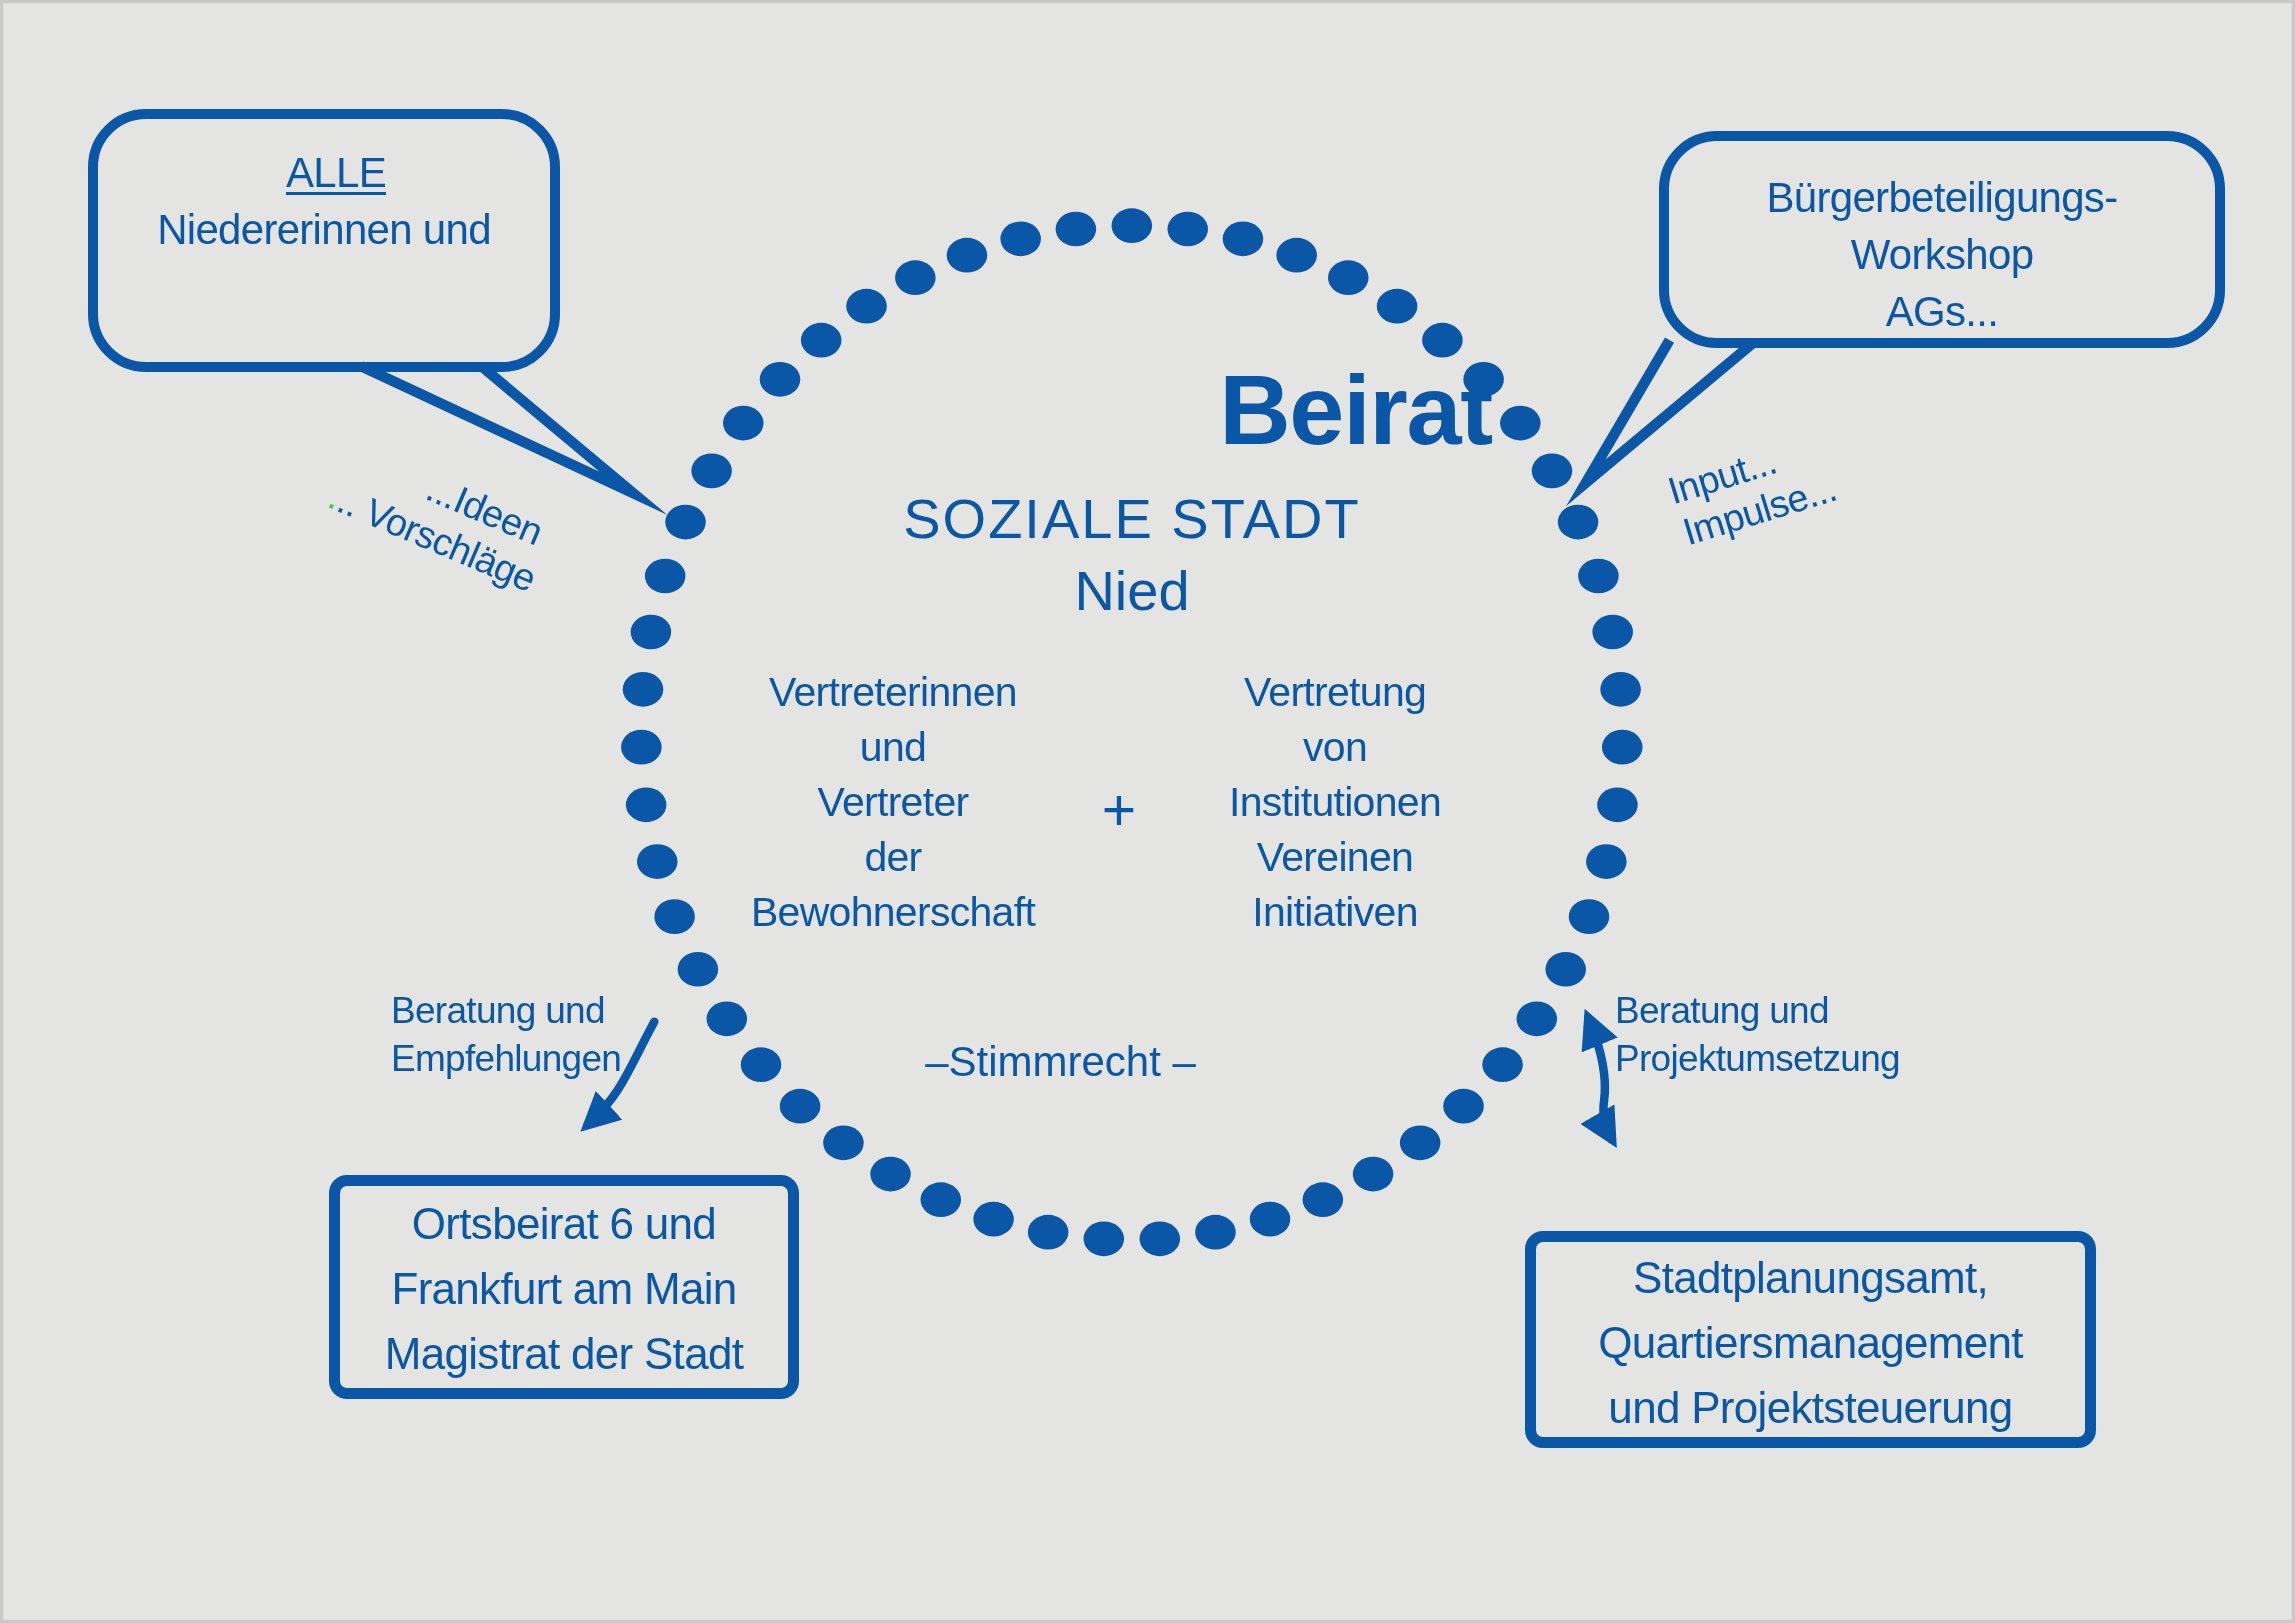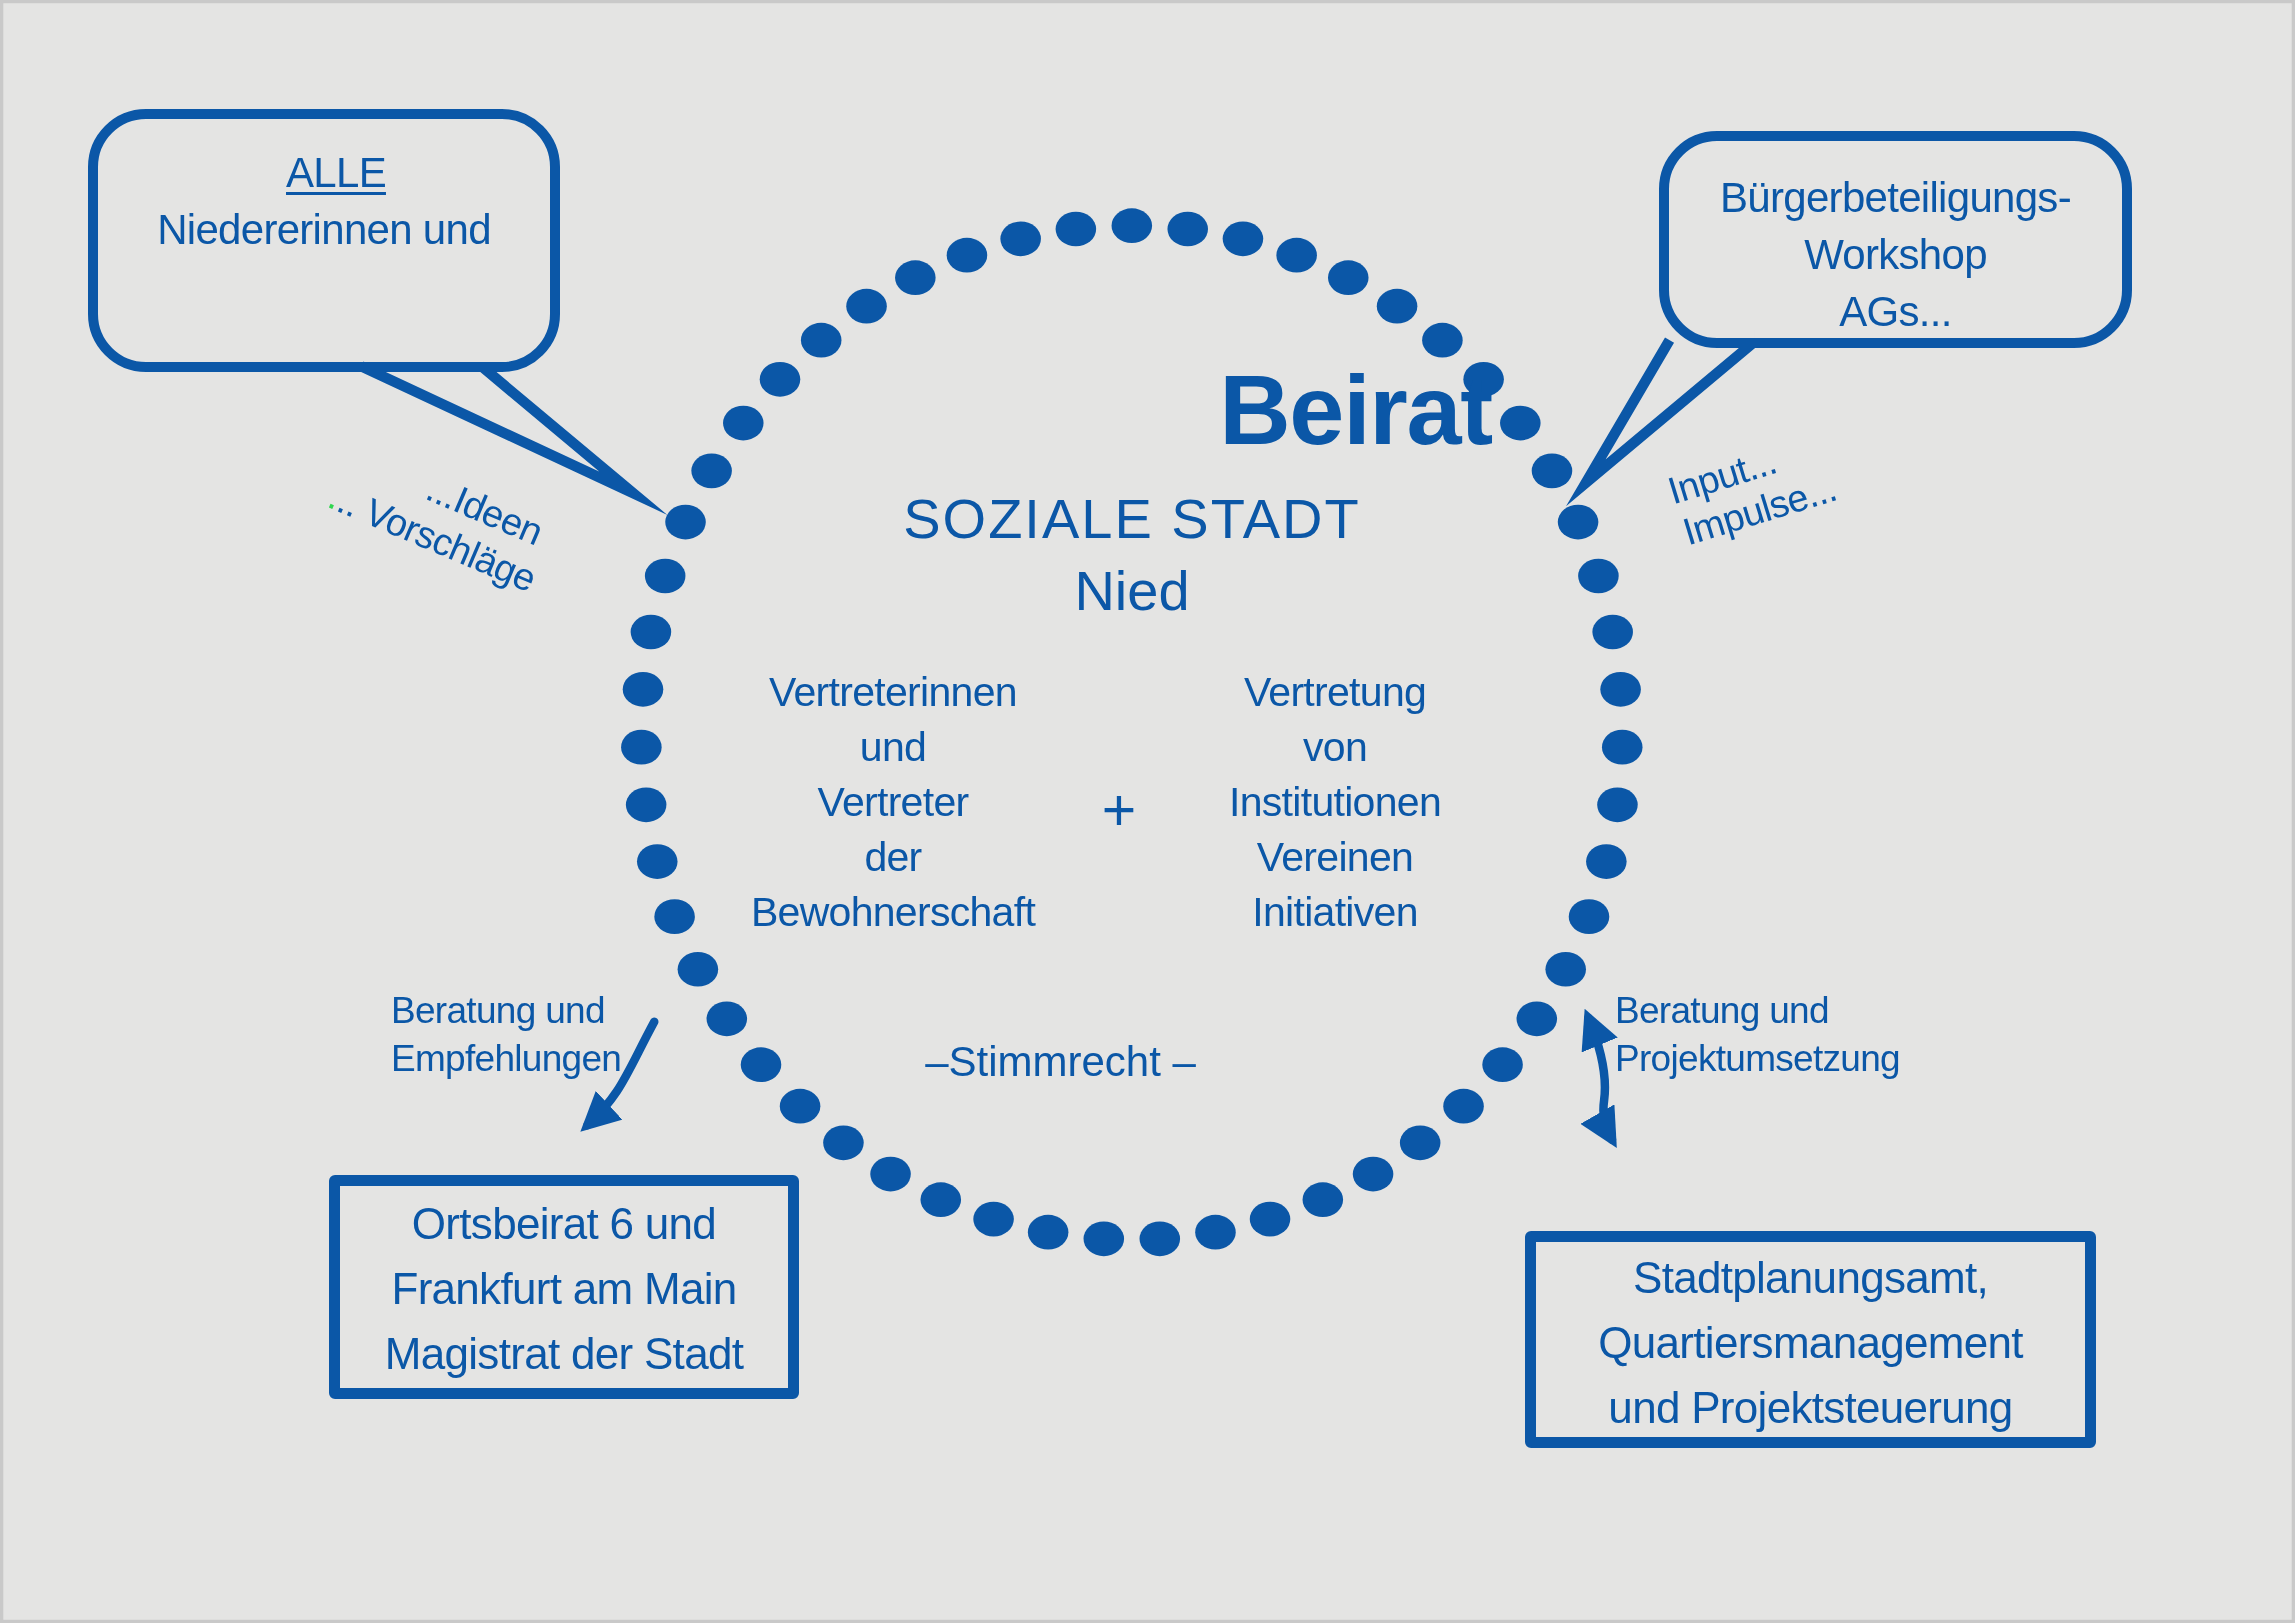--- a/index.html
+++ b/index.html
@@ -23,7 +23,7 @@
   }
   .bubble .line{display:block;font-size:42px;line-height:57px;letter-spacing:-0.7px;}
   .bubble-tl{left:88px;top:109px;width:472px;height:263px;padding-top:25px;}
-  .bubble-tr{left:1659px;top:131px;width:473px;height:217px;padding-top:27.5px;}
+  .bubble-tr{left:1659px;top:131px;width:566px;height:217px;padding-top:27.5px;}
   .bubble-tl .l0{text-decoration:underline;text-decoration-thickness:2.6px;text-underline-offset:5.2px;margin-left:24px;}
   .infobox{
     position:absolute;

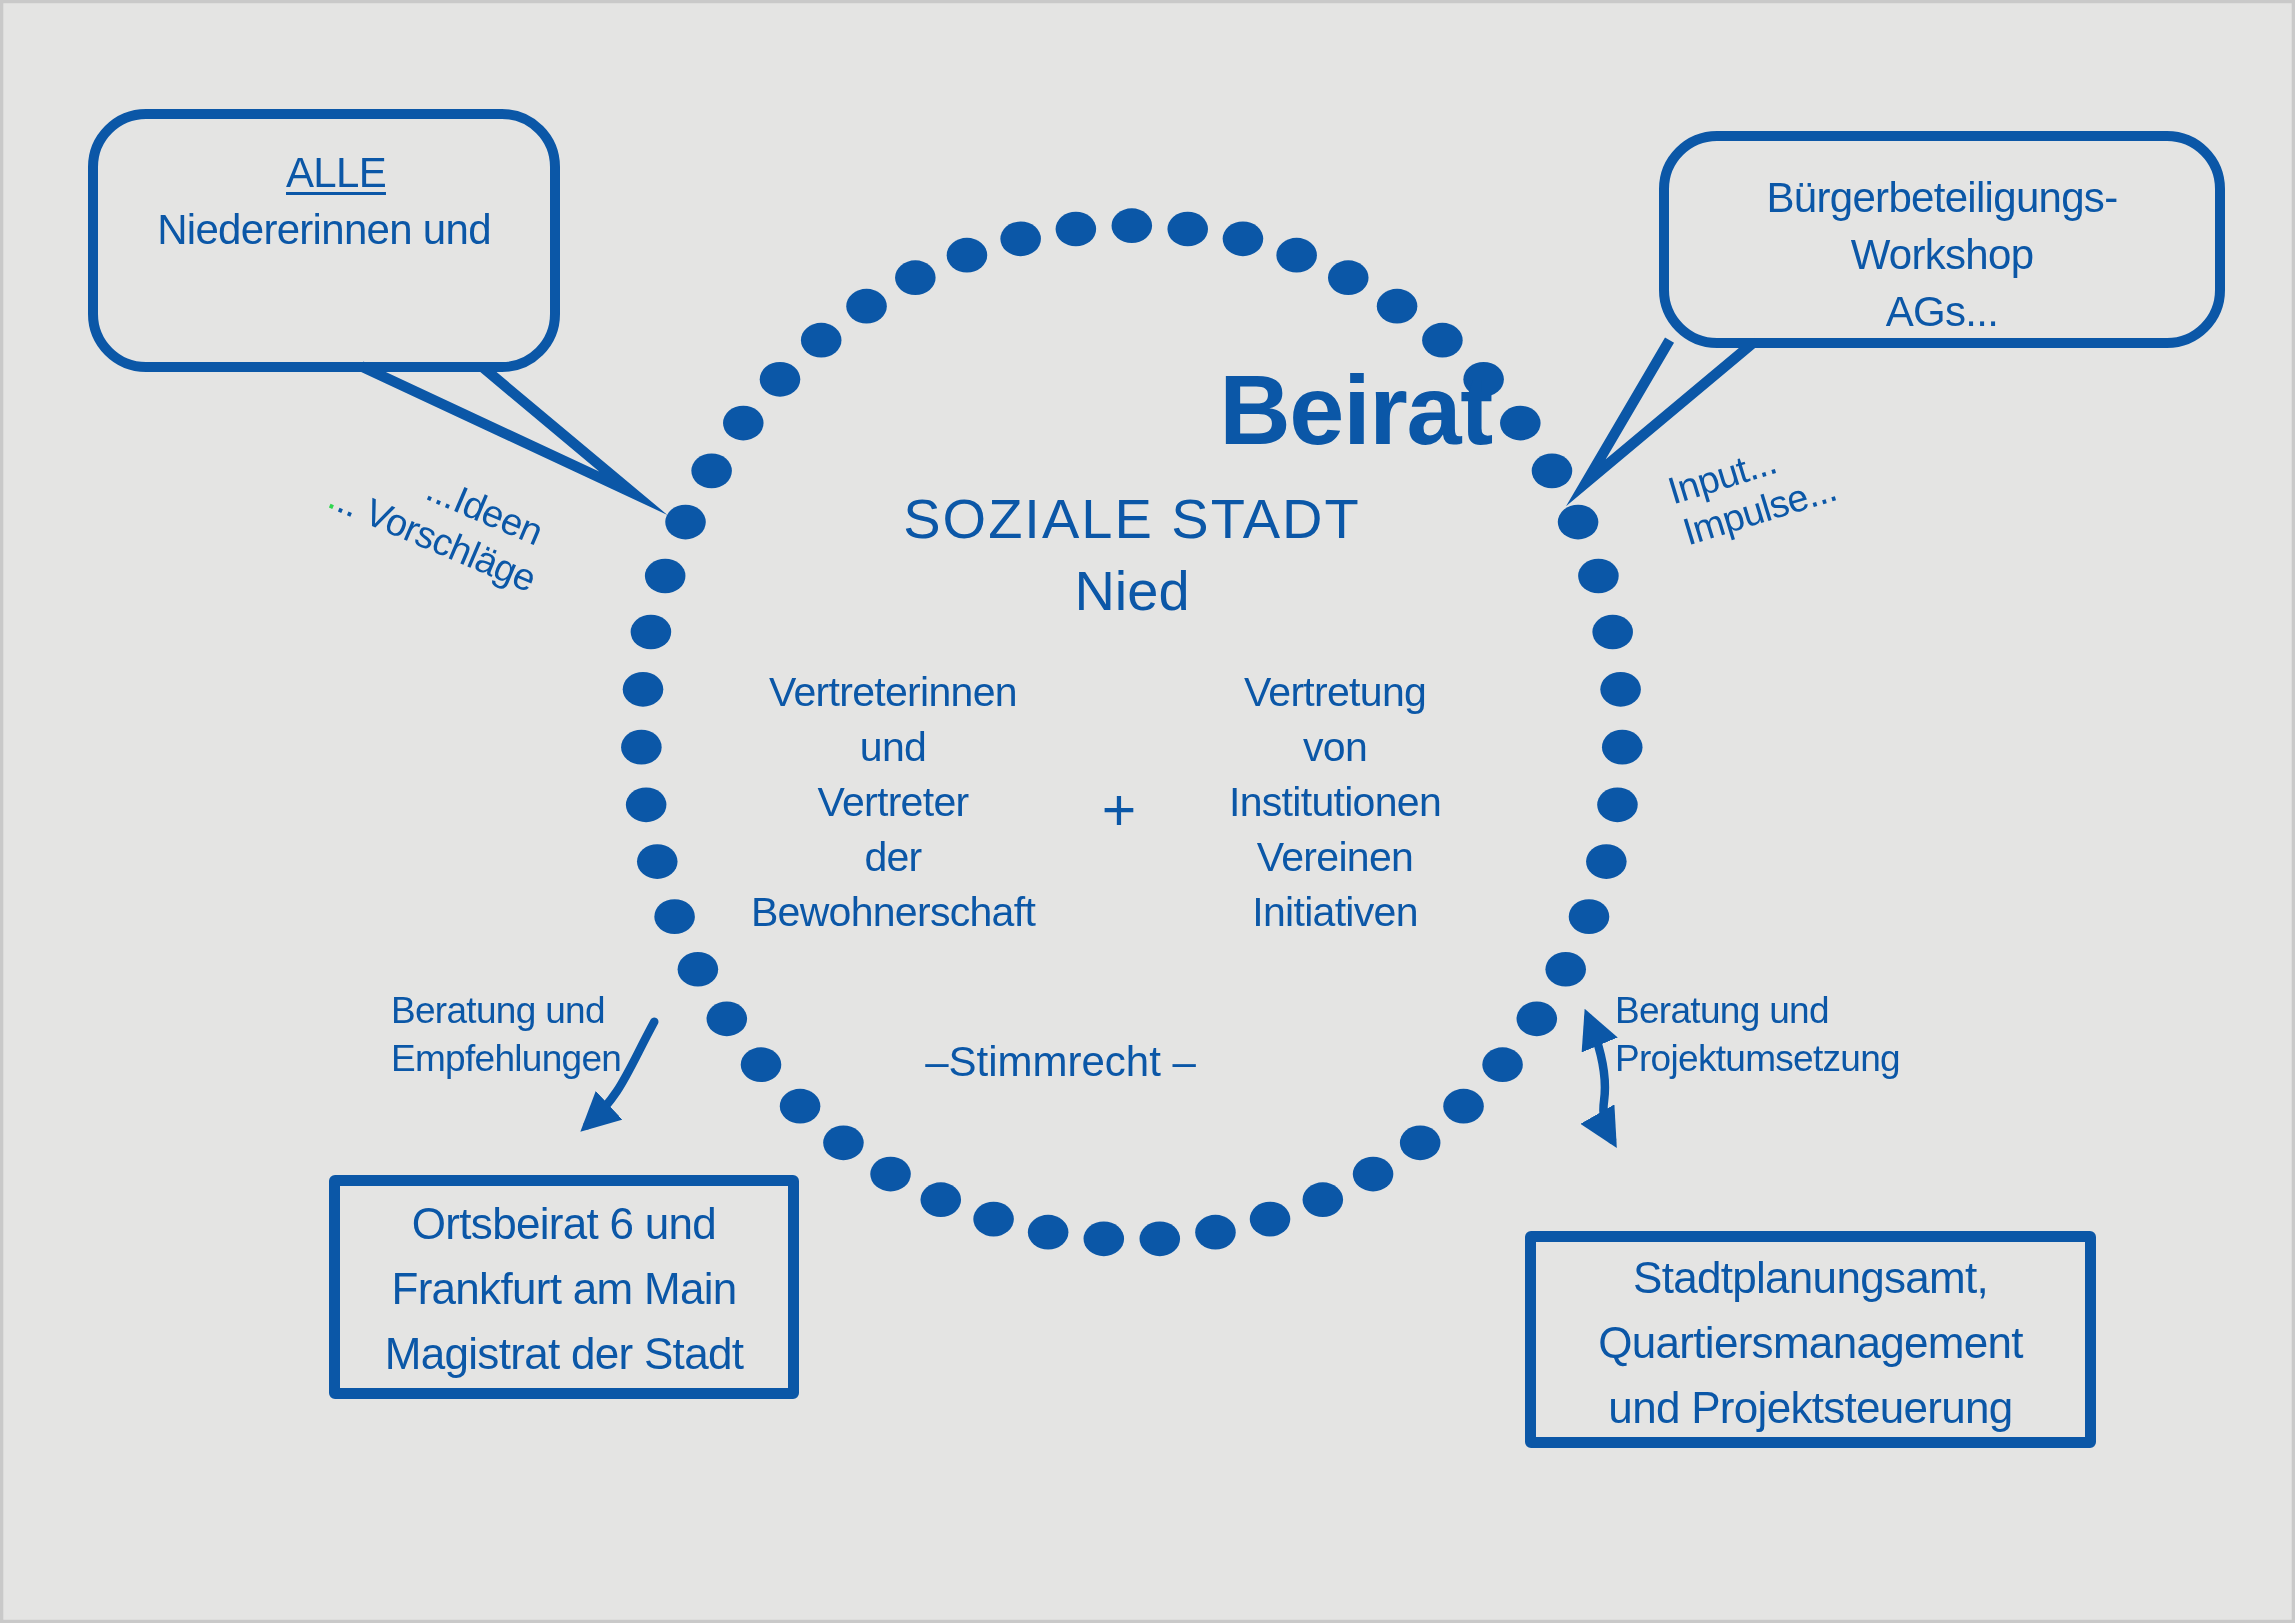--- a/index.html
+++ b/index.html
@@ -28,7 +28,7 @@
   .infobox{
     position:absolute;
     border:11px solid var(--accent,#0b57a7);
-    border-radius:6px;
+    border-radius:18px;
     box-sizing:border-box;
     text-align:center;
   }

